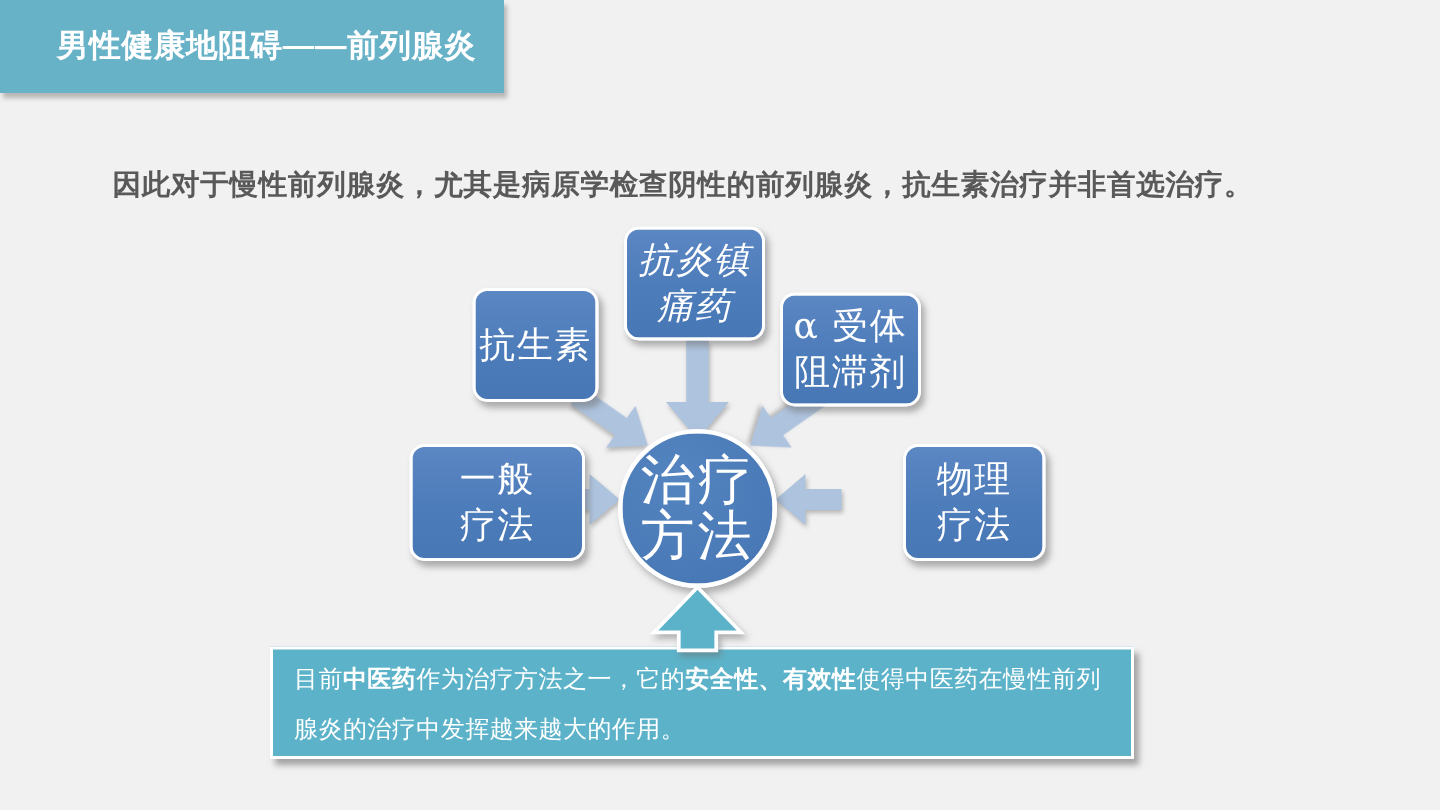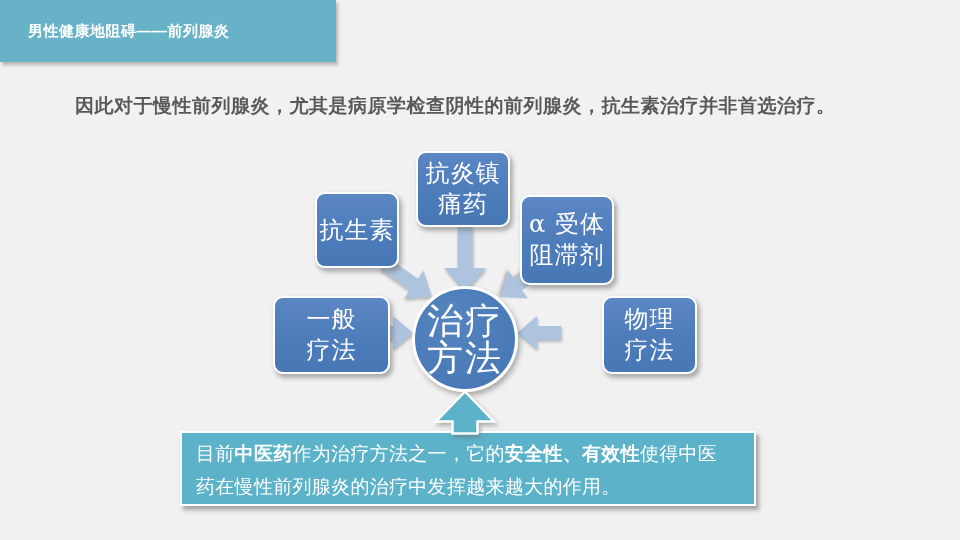--- a/index.html
+++ b/index.html
@@ -17,9 +17,9 @@
     width:336px; height:62px;
     background:#68b2c8;
     color:#ffffff;
-    font-size:15px; font-weight:bold;
+    font-size:21px; font-weight:bold;
     line-height:62px;
-    padding-left:28px;
+    padding-left:38px;
     letter-spacing:0.5px;
     box-shadow:2px 3px 3px rgba(110,110,110,0.45);
   }

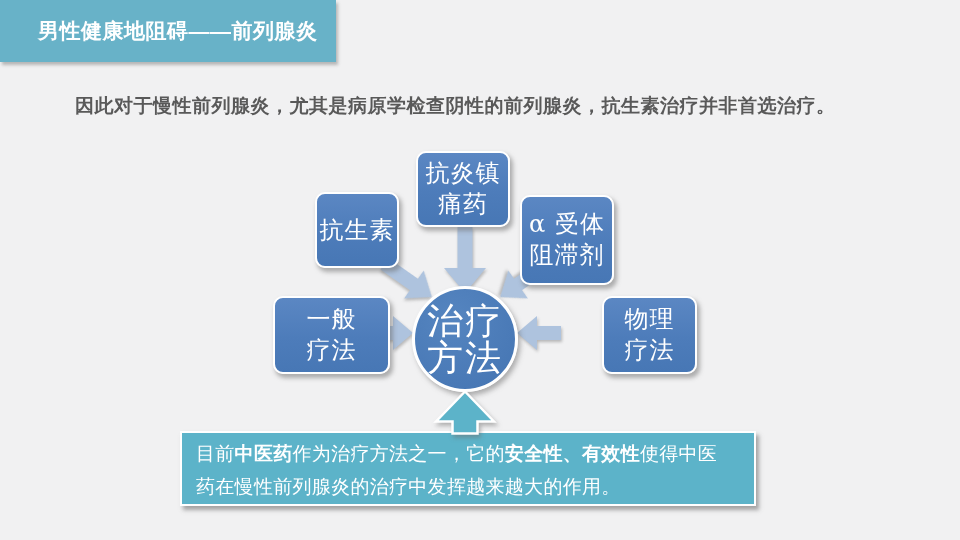--- a/index.html
+++ b/index.html
@@ -25,7 +25,7 @@
   }
   
   .intro-text {
-    position:absolute; left:75px; top:93px;
+    position:absolute; left:75px; top:110px;
     width:830px;
     color:#595959;
     font-size:19px; font-weight:bold;

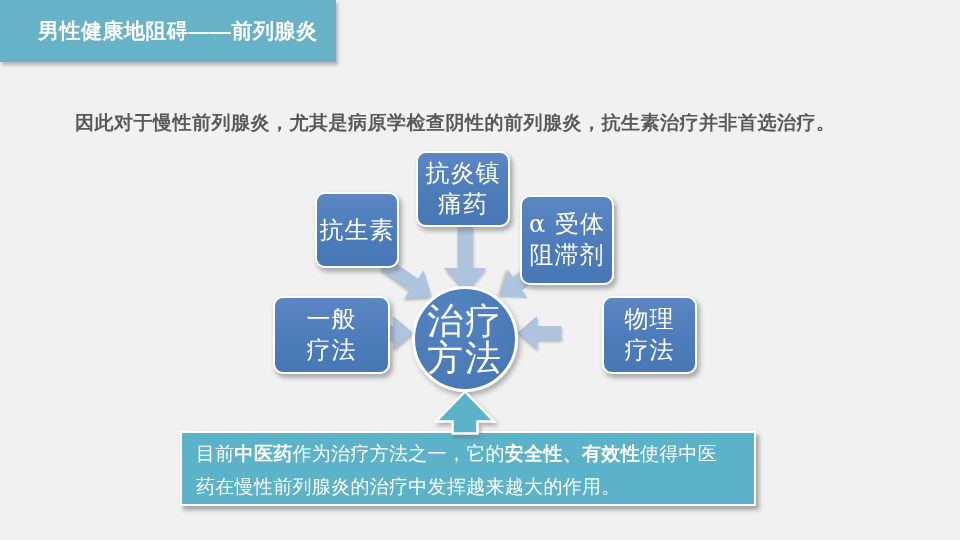--- a/index.html
+++ b/index.html
@@ -49,7 +49,7 @@
     letter-spacing:1px;
   }
   .node-antibiotics      { left:315px; top:192px; width:84px;  height:76px; }
-  .node-anti-inflammatory{ left:416px; top:151px; width:94px;  height:76px; }
+  .node-anti-inflammatory{ left:416px; top:151px; width:94px;  height:76px;font-style:italic; }
   .node-alpha-blocker    { left:520px; top:195px; width:94px;  height:90px; }
   .node-general          { left:273px; top:296px; width:117px;  height:78px; }
   .node-physical         { left:562px; top:296px; width:95px;  height:78px;margin-left:40px; }

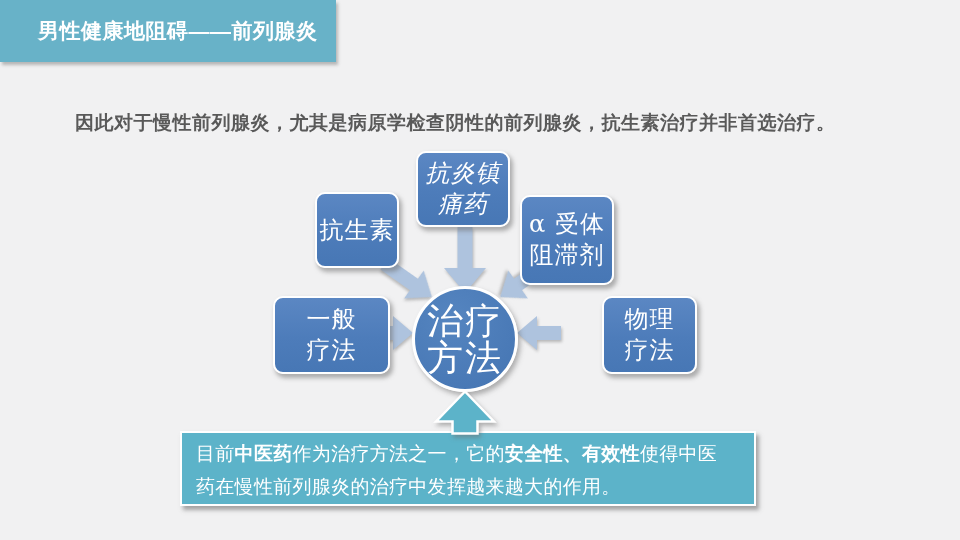--- a/index.html
+++ b/index.html
@@ -50,7 +50,7 @@
   }
   .node-antibiotics      { left:315px; top:192px; width:84px;  height:76px; }
   .node-anti-inflammatory{ left:416px; top:151px; width:94px;  height:76px;font-style:italic; }
-  .node-alpha-blocker    { left:520px; top:195px; width:94px;  height:90px; }
+  .node-alpha-blocker    { left:520px; top:195px; width:94px;  height:76px; }
   .node-general          { left:273px; top:296px; width:117px;  height:78px; }
   .node-physical         { left:562px; top:296px; width:95px;  height:78px;margin-left:40px; }
   

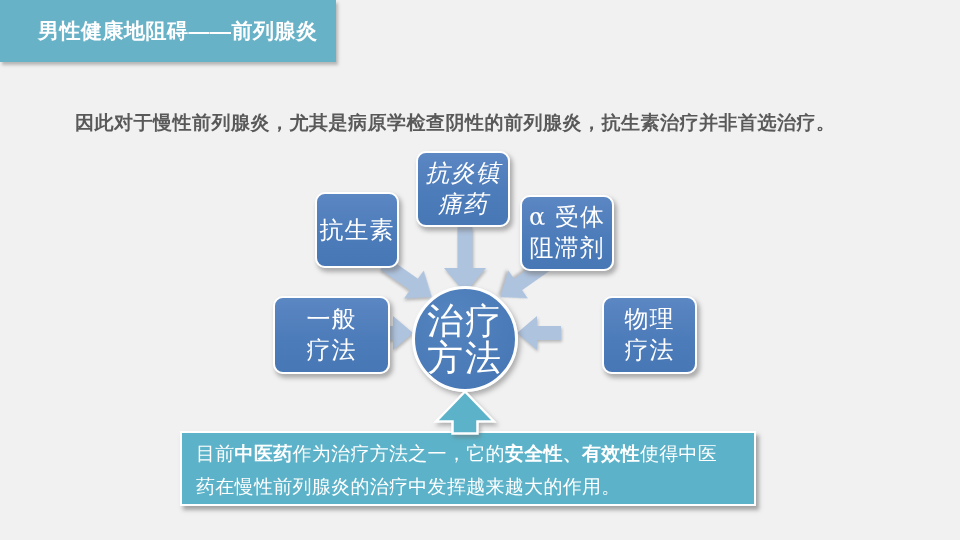--- a/index.html
+++ b/index.html
@@ -94,7 +94,7 @@
     border:2px solid #ffffff;
     box-shadow:3px 4px 4px rgba(100,100,100,0.55);
     color:#ffffff;
-    font-size:19px;
+    font-size:16px;
     line-height:33px;
     padding:4px 20px 0 14px;
     letter-spacing:0.3px;

